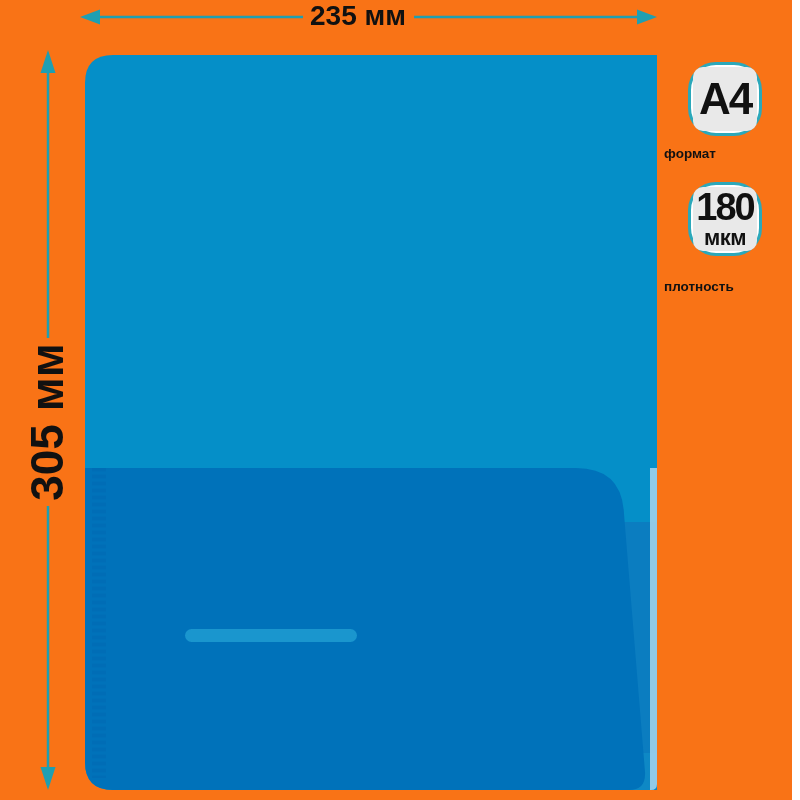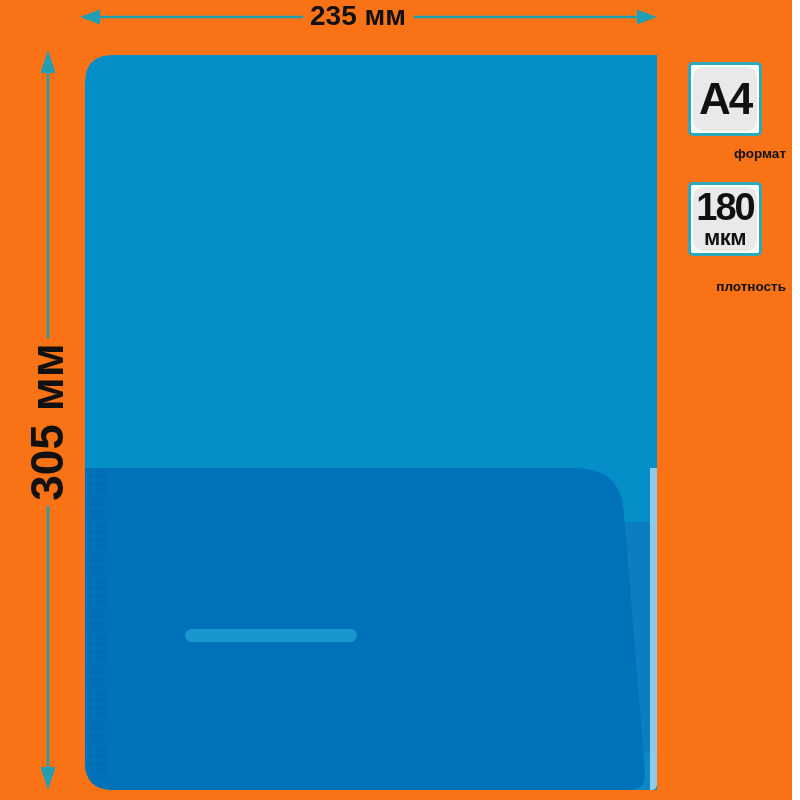--- a/index.html
+++ b/index.html
@@ -53,7 +53,7 @@
     height: 74px;
     box-sizing: border-box;
     border: 3px solid #2ba8ba;
-    border-radius: 5px;
+    border-radius: 28px;
     background: #ffffff;
     padding: 2px;
   }

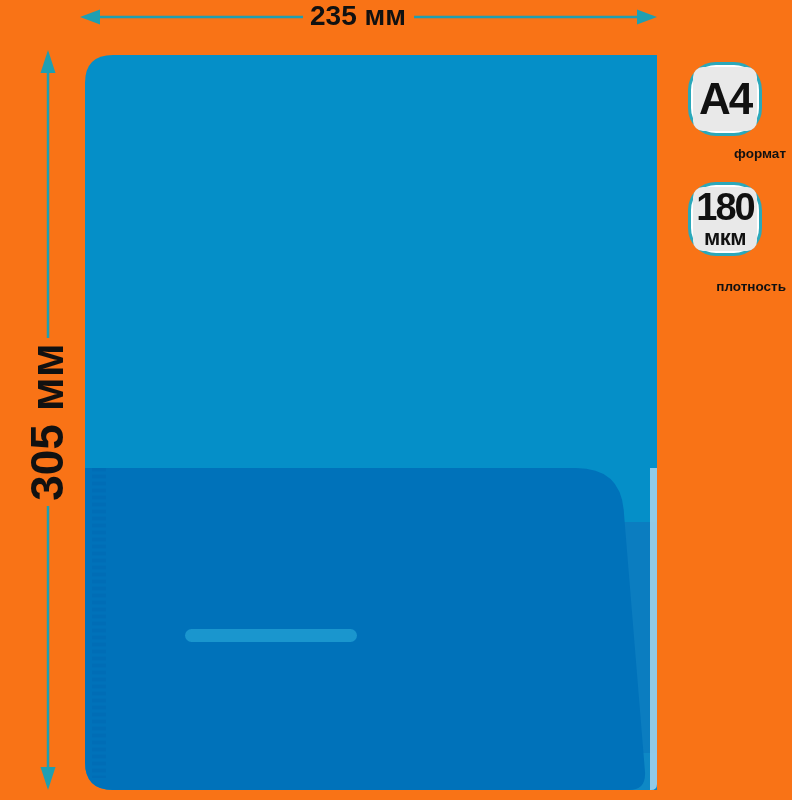--- a/index.html
+++ b/index.html
@@ -91,7 +91,7 @@
     position: absolute;
     left: 664px;
     width: 122px;
-    text-align: right;
+    text-align: left;
     font-weight: bold;
     font-size: 13.5px;
     color: #111111;

